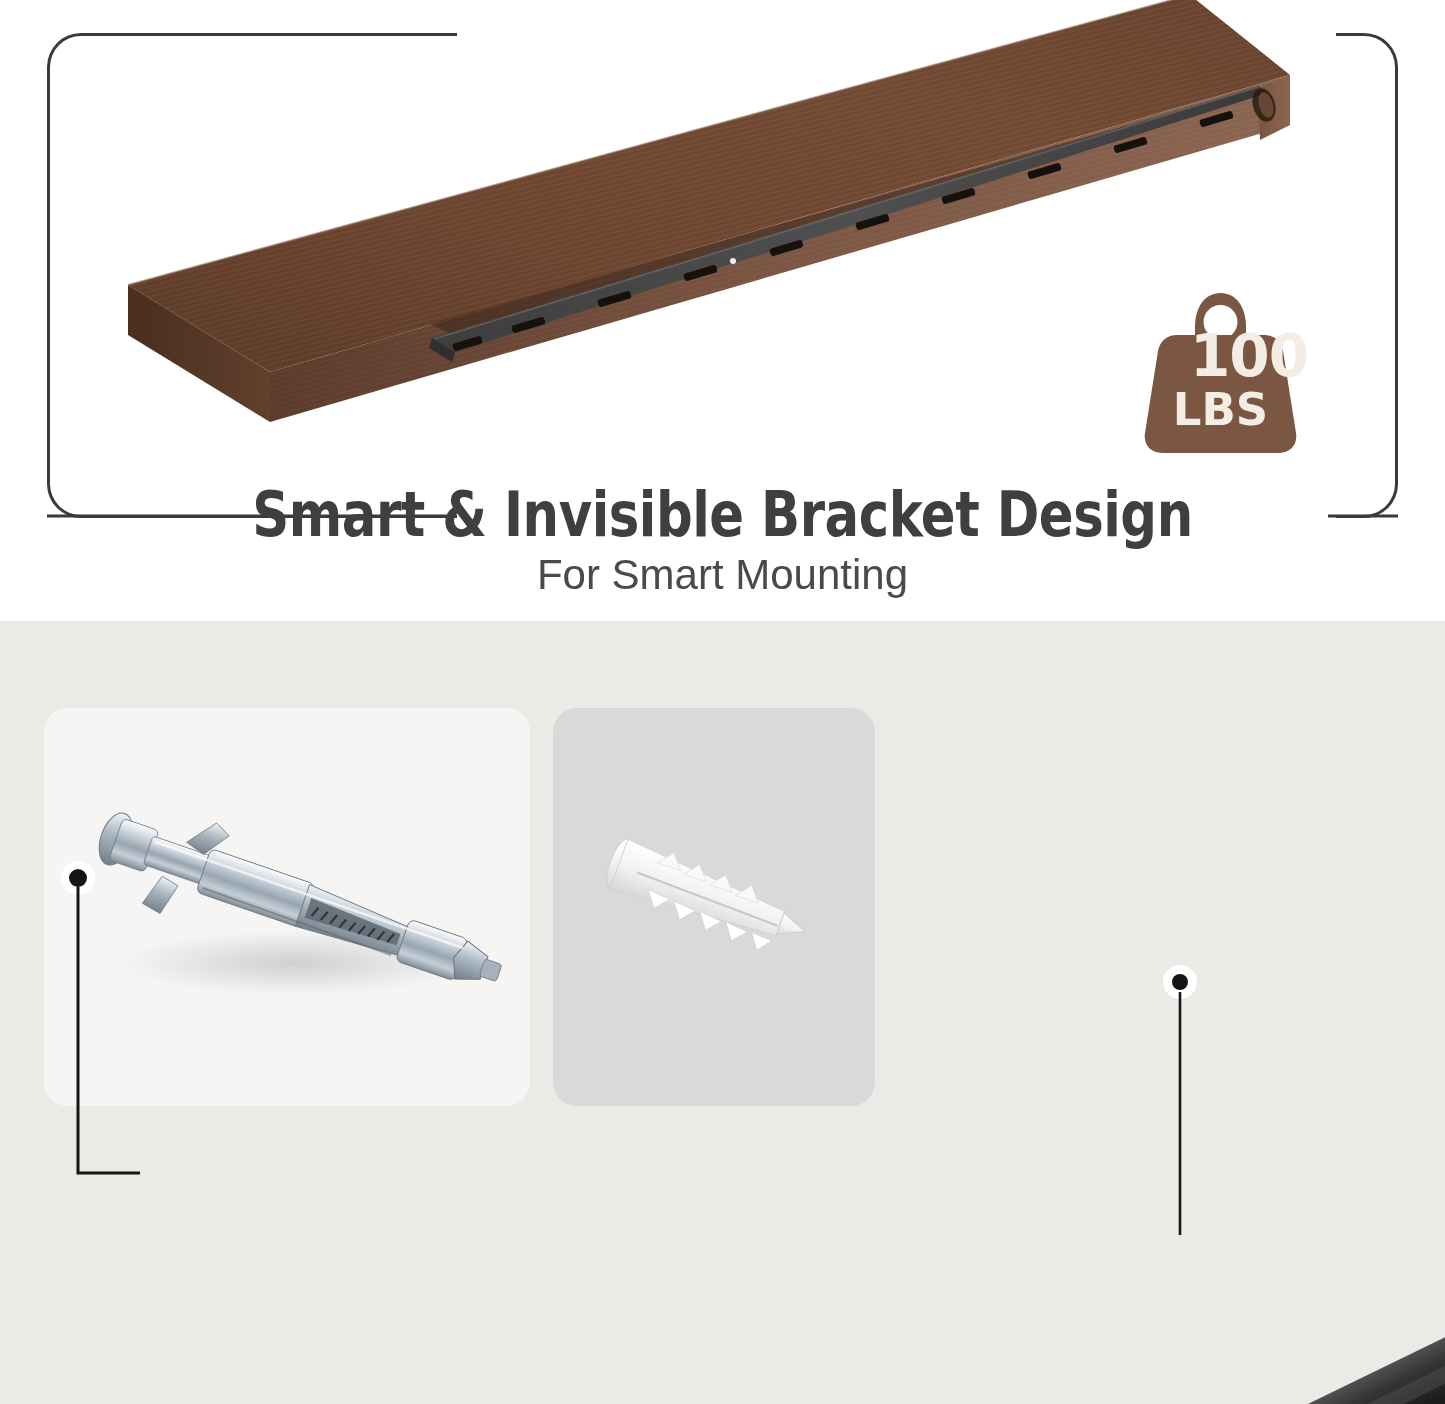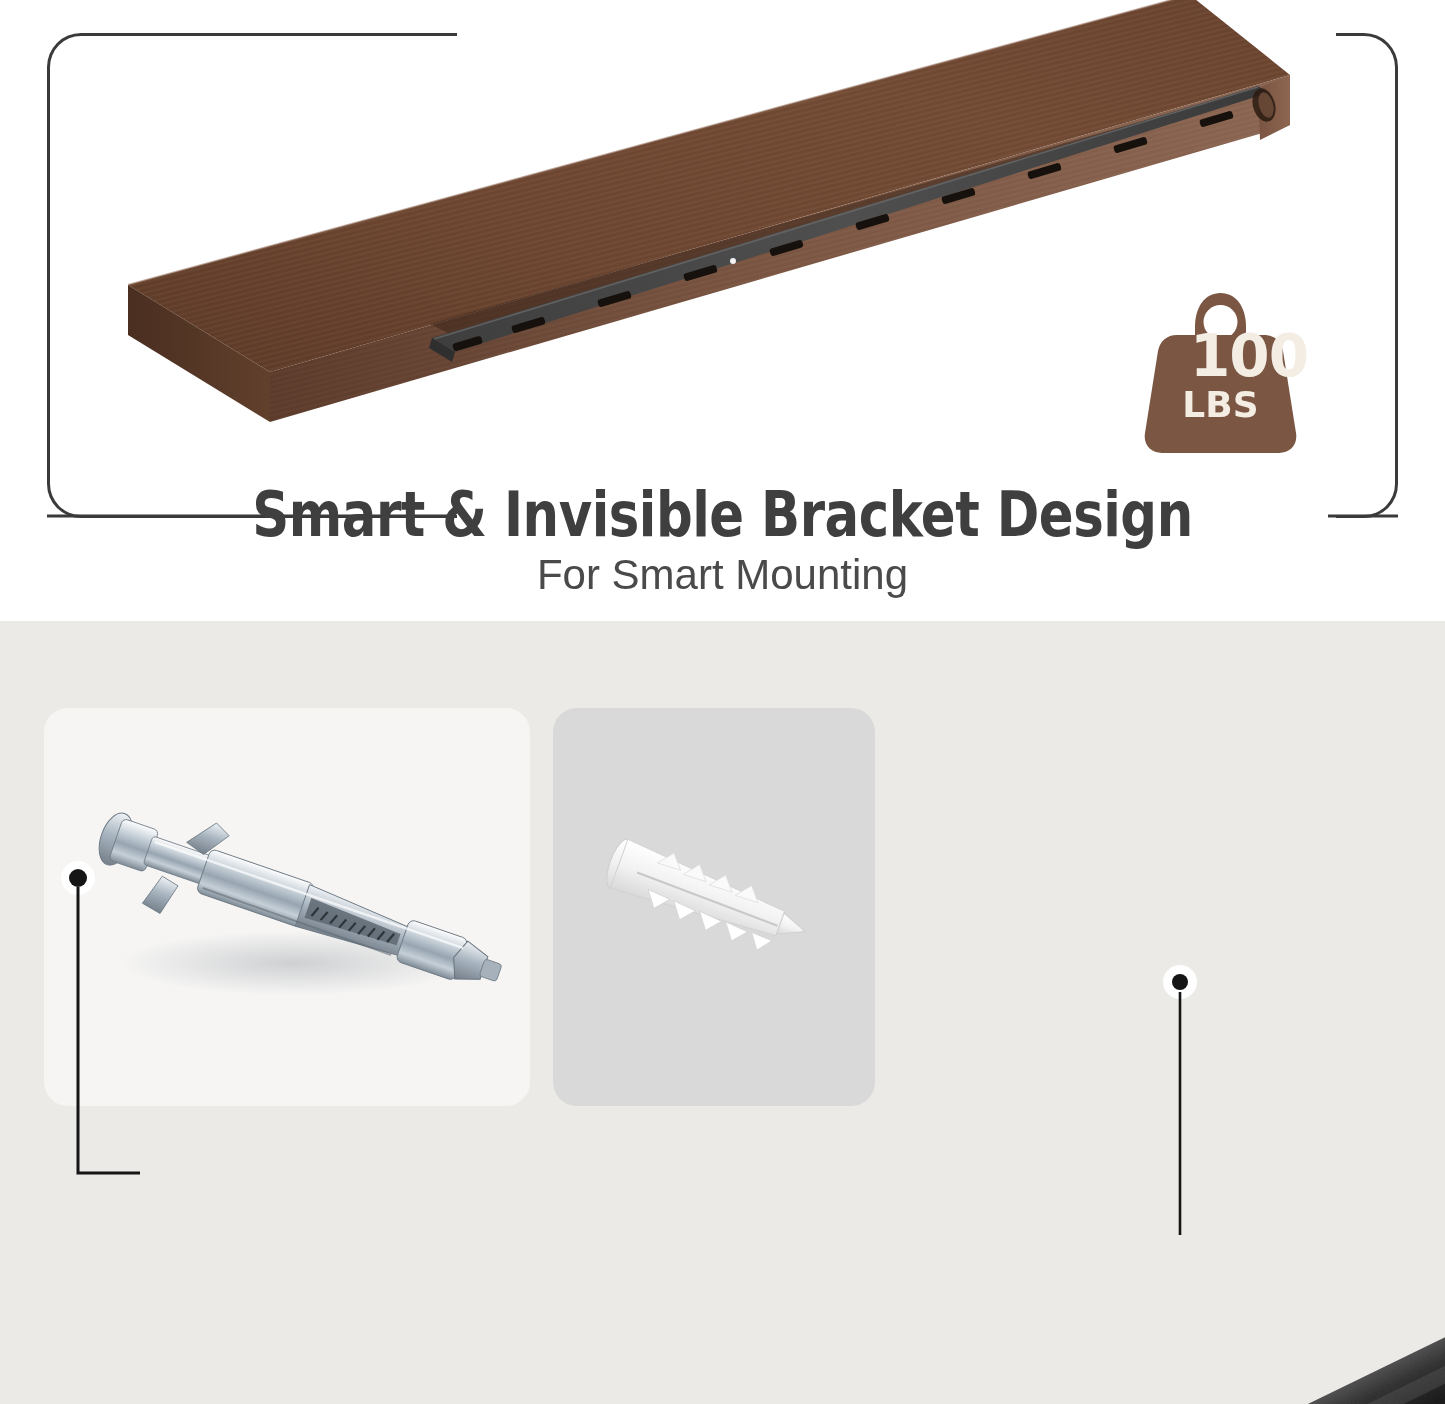--- a/index.html
+++ b/index.html
@@ -49,7 +49,7 @@
   }
   .badge-unit{
     position:absolute;left:0;top:104px;width:175px;text-align:center;
-    font-family:"DejaVu Sans", sans-serif;font-weight:bold;font-size:36px;color:#F4EDE4;
+    font-family:"DejaVu Sans", sans-serif;font-weight:bold;font-size:45px;color:#F4EDE4;
     letter-spacing:0px;line-height:1;
   }
 

